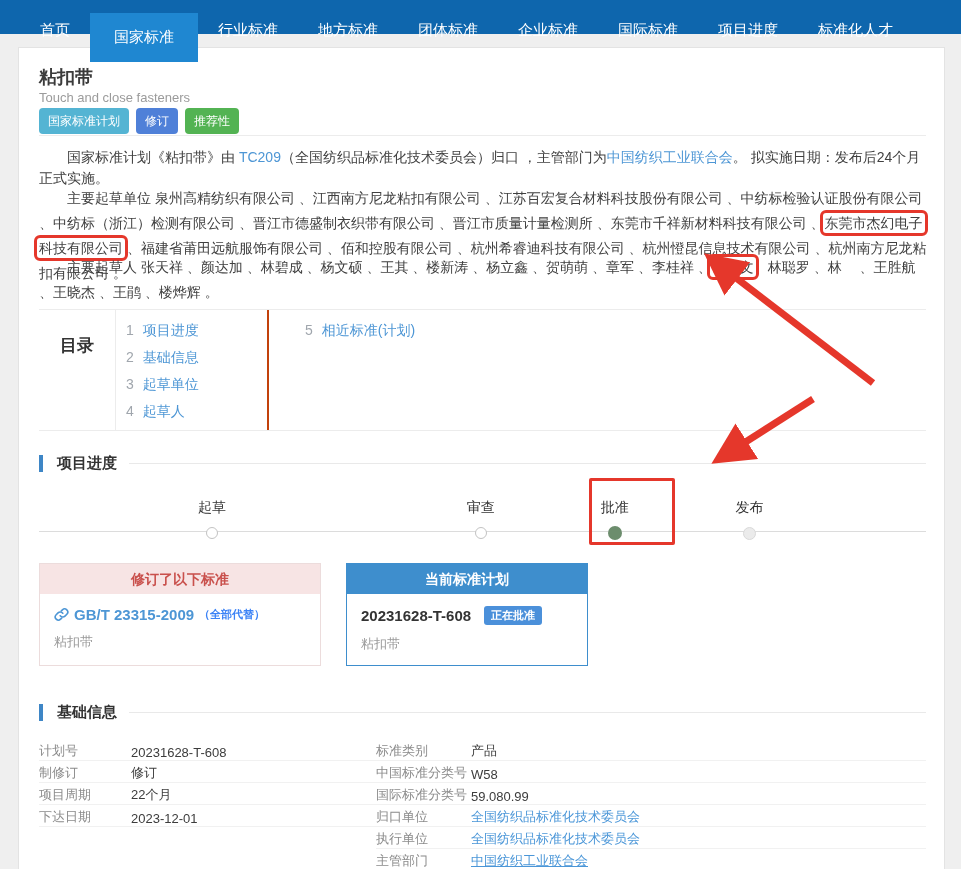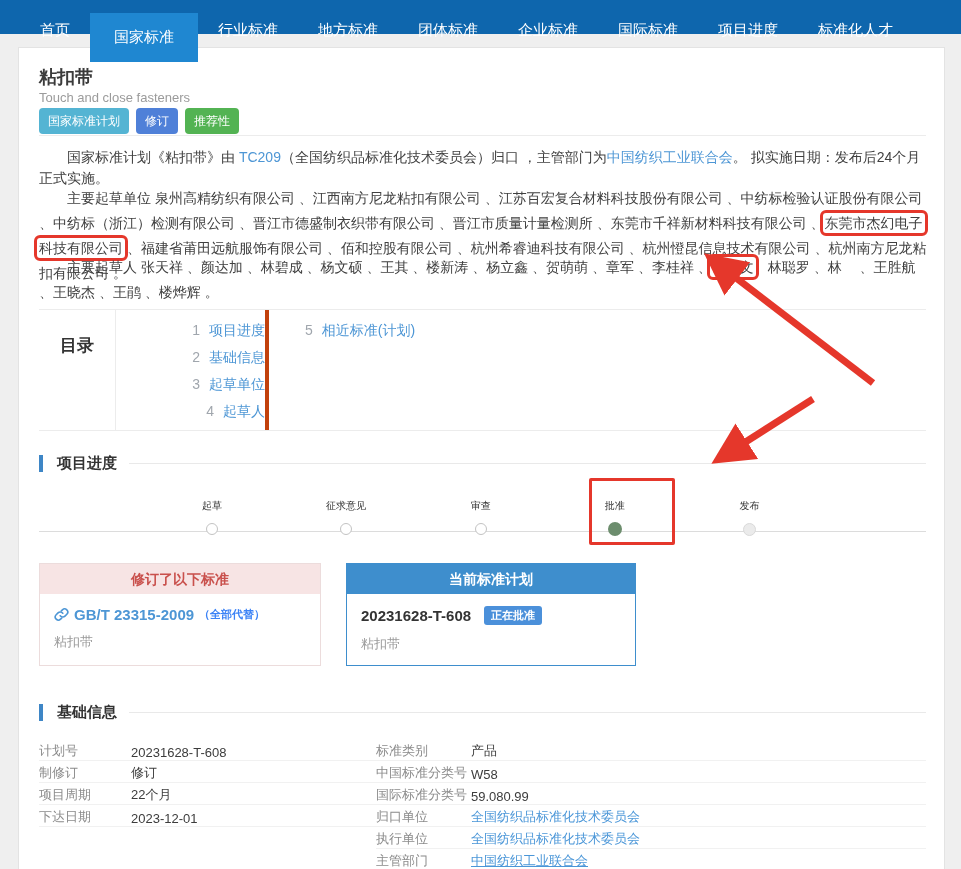--- a/index.html
+++ b/index.html
@@ -37,7 +37,7 @@
   .toc-label { width:77px; border-right:1px solid #ececec; text-align:center;
                padding-top:24px; font-size:17px; font-weight:bold; color:#333; }
   .toc-col { padding:7px 0 0 10px; font-size:14px; }
-  .toc-col.one { width:153px; border-right:4px solid #c2410c;text-align:right; }
+  .toc-col.one { width:153px; border-right:2px solid #c2410c; }
   .toc-col.two { padding-left:36px; }
   .toc-item { line-height:27px; white-space:nowrap; }
   .toc-item .num { color:#a0a6ad; margin-right:9px; }

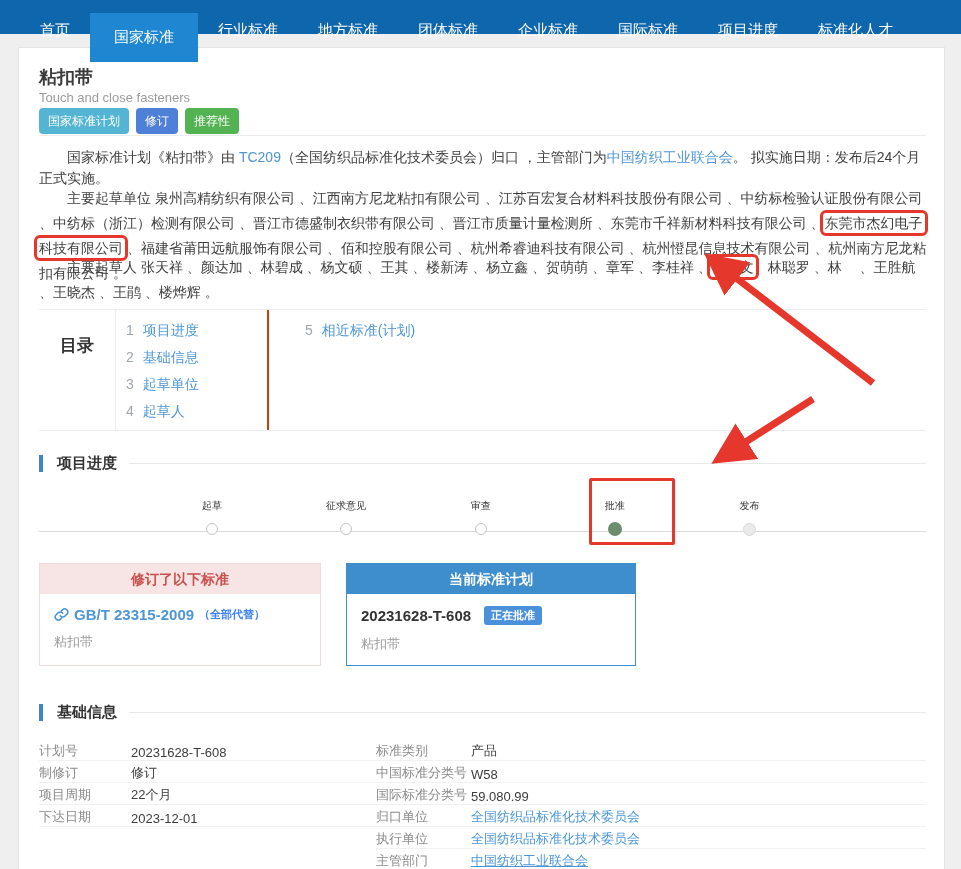--- a/index.html
+++ b/index.html
@@ -53,7 +53,7 @@
   .steps { left:20px; top:445px; width:887px; height:72px; }
   .steps .track { position:absolute; left:0; right:0; top:38px; border-top:1px solid #dcdcdc; }
   .step { position:absolute; width:90px; margin-left:-45px; text-align:center; top:6px; }
-  .step .lbl { font-size:10px; color:#333; }
+  .step .lbl { font-size:14px; color:#333; }
   .step .dot { margin:10px auto 0; border-radius:50%; }
   .dot.open { width:12px; height:12px; background:#fff; border:1px solid #c3c3c3; }
   .dot.current { width:14px; height:14px; background:#6c8d6d; margin-top:9px !important; }

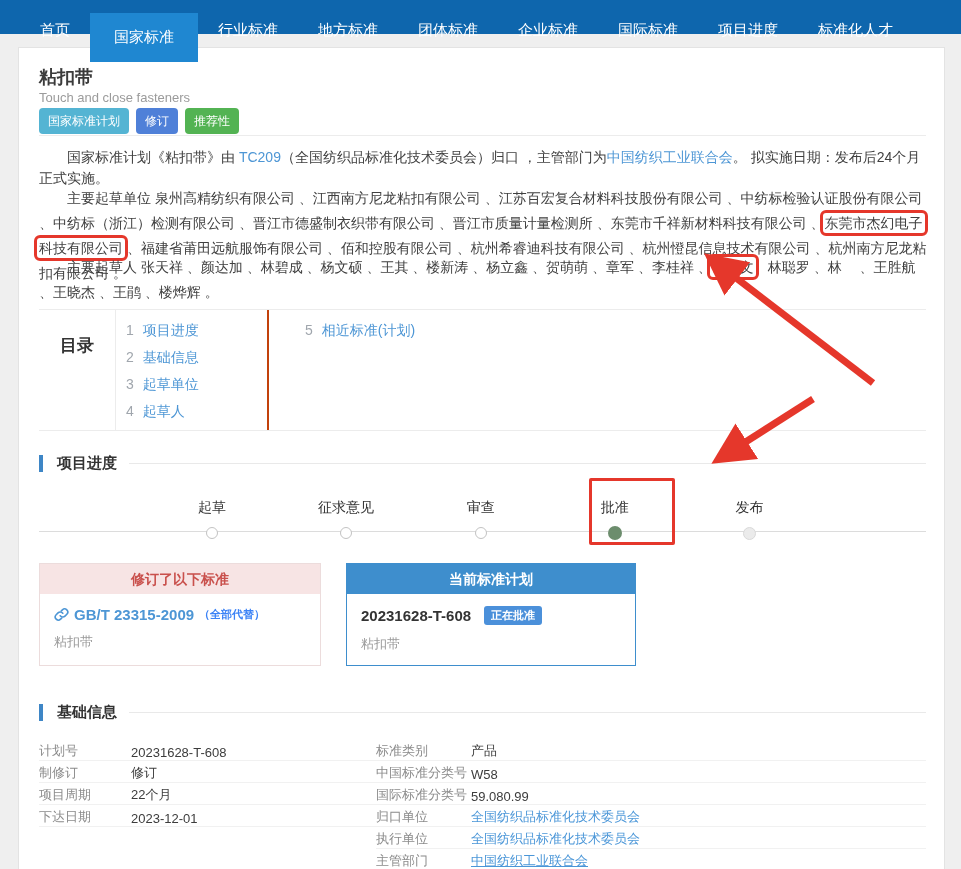--- a/index.html
+++ b/index.html
@@ -148,10 +148,6 @@
       <div class="lbl">起草</div>
       <div class="dot open"></div>
     </div>
-    <div class="step" style="left:34.6%">
-      <div class="lbl">征求意见</div>
-      <div class="dot open"></div>
-    </div>
     <div class="step" style="left:49.8%">
       <div class="lbl">审查</div>
       <div class="dot open"></div>

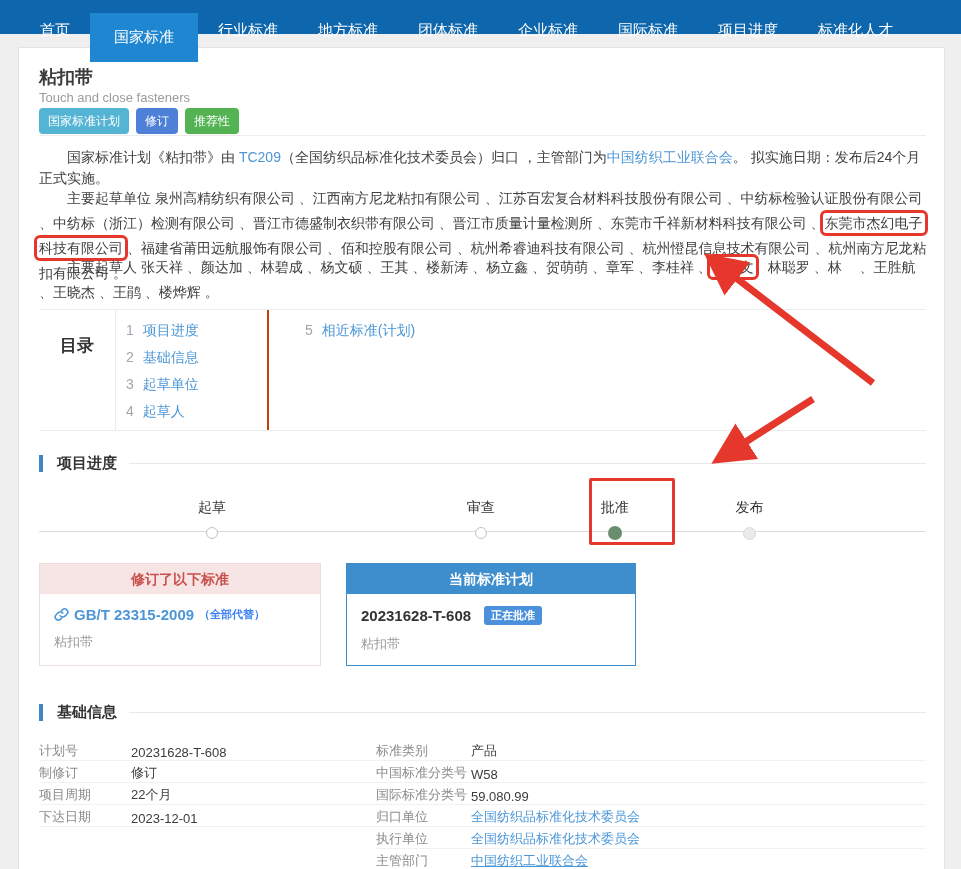--- a/index.html
+++ b/index.html
@@ -64,7 +64,7 @@
   .std-card .bd { padding:12px 14px 0; }
   .card-replaced { left:20px; width:282px; border:1px solid #ecdcdc; }
   .card-replaced .hd { background:#f7e4e4; color:#c9504c; }
-  .card-current { left:327px; width:290px; border:1px solid #3e8ecd; }
+  .card-current { left:327px; width:242px; border:1px solid #3e8ecd; }
   .card-current .hd { background:#3e8ecd; color:#fff; }
   .std-line1 { display:flex; align-items:center; gap:5px;font-weight:bold; }
   .std-link { font-size:15px; color:#4d96d5; text-decoration:none; }

